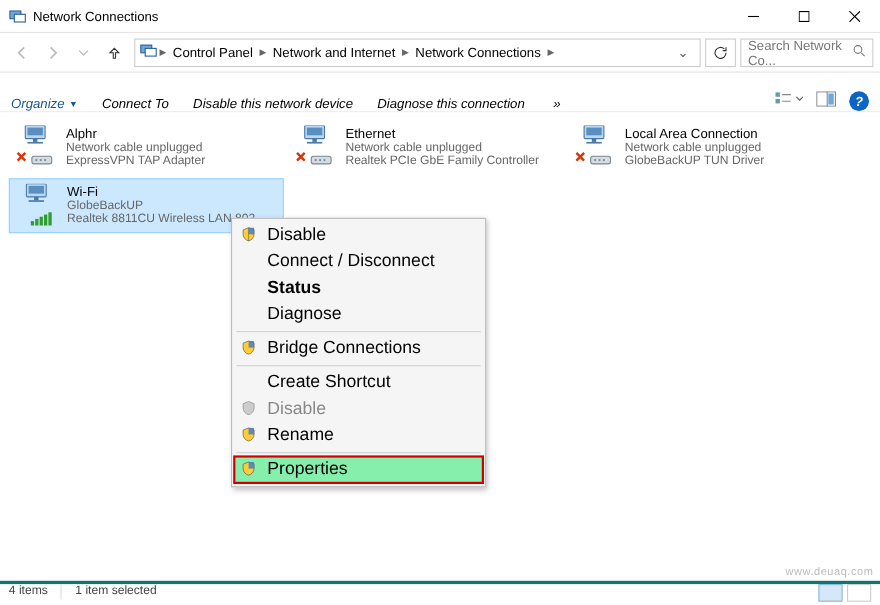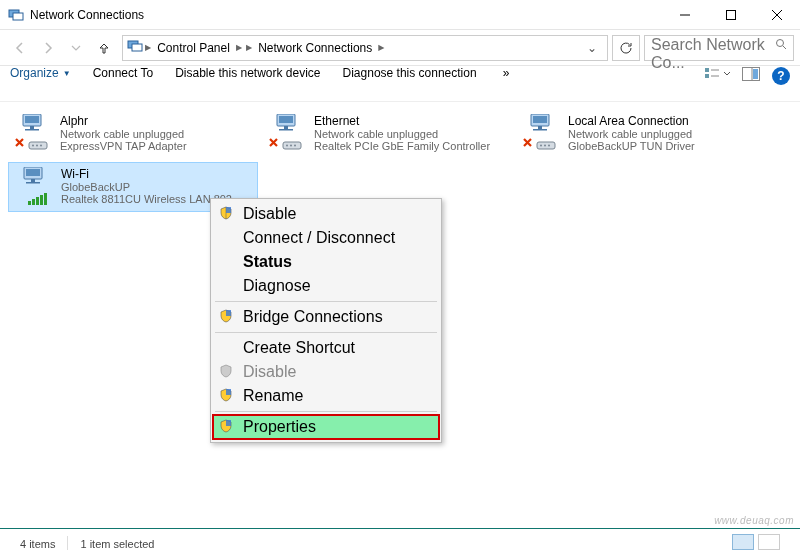--- a/index.html
+++ b/index.html
@@ -119,6 +119,7 @@
     <span class="chev">▶</span>
     <span class="crumb">Control Panel</span>
     <span class="chev">▶</span>
+    <span class="crumb">Network and Internet</span>
     <span class="chev">▶</span>
     <span class="crumb">Network Connections</span>
     <span class="chev">▶</span>

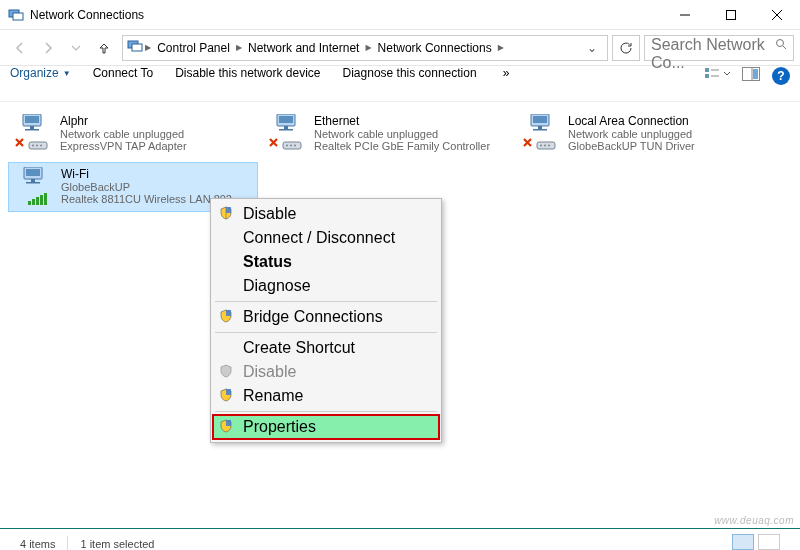--- a/index.html
+++ b/index.html
@@ -21,7 +21,7 @@
 .path-box .chev { color:#666; font-size:8px; margin:0 2px; }
 .dropdown-btn { width:22px; text-align:center; color:#555; }
 .refresh-box { width:28px; height:26px; border:1px solid #ccc; display:flex; align-items:center; justify-content:center; margin-right:4px; }
-.search-box { width:150px; height:26px; border:1px solid #ccc; display:flex; align-items:flex-start; padding:0 6px; color:#777; font-size:16px; }
+.search-box { width:121px; height:26px; border:1px solid #ccc; display:flex; align-items:center; padding:0 6px; color:#777; font-size:12px; }
 .search-box .si { margin-left:auto; }
 
 

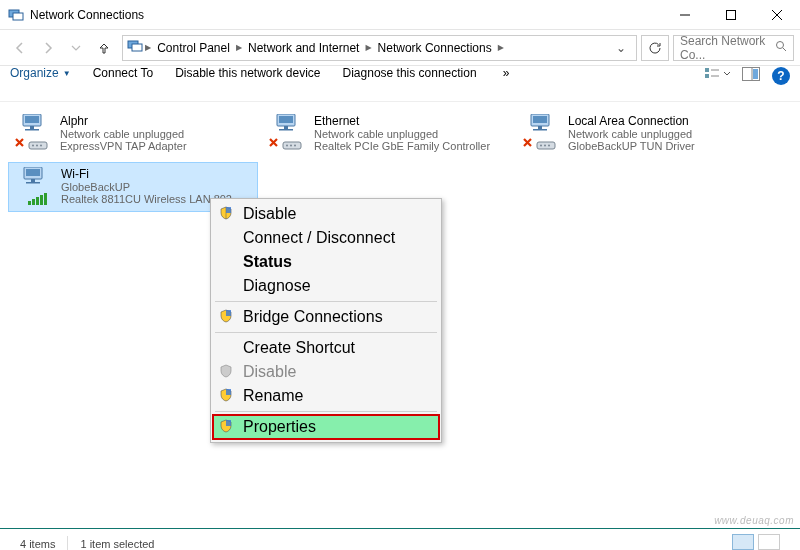--- a/index.html
+++ b/index.html
@@ -25,7 +25,7 @@
 .search-box .si { margin-left:auto; }
 
 
-.toolbar { display:flex; align-items:flex-start; height:36px; border-bottom:1px solid #eee; padding:0 10px; font-size:12px; gap:22px; }
+.toolbar { display:flex; align-items:flex-end; height:36px; border-bottom:1px solid #eee; padding:0 10px; font-size:12px; gap:22px;font-style:italic; }
 .toolbar .item { display:flex; align-items:center; gap:4px; color:#15568f; }
 .toolbar .item.cmd { color:#000; }
 .toolbar .more { color:#000; margin-left:4px; }

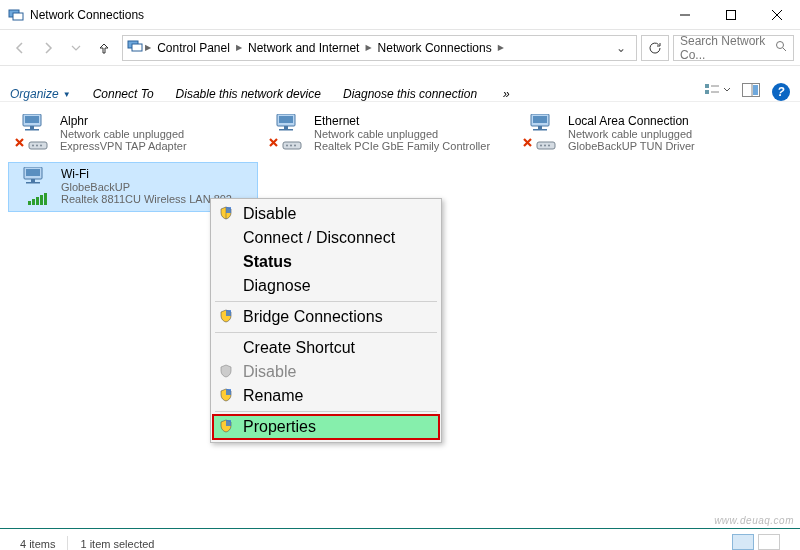--- a/index.html
+++ b/index.html
@@ -58,7 +58,7 @@
 .statusbar .view-btn { width:22px; height:16px; border:1px solid #ccc; }
 .statusbar .view-btn.active { background:#d6e8f7; border-color:#8ab7da; }
 
-.watermark { position:absolute; right:6px; bottom:24px; font-size:10px; color:#bbb; letter-spacing:0.5px;font-style:italic; }
+.watermark { position:absolute; right:6px; bottom:24px; font-size:10px; color:#bbb; letter-spacing:0.5px; }
 </style>
 </head>
 <body>

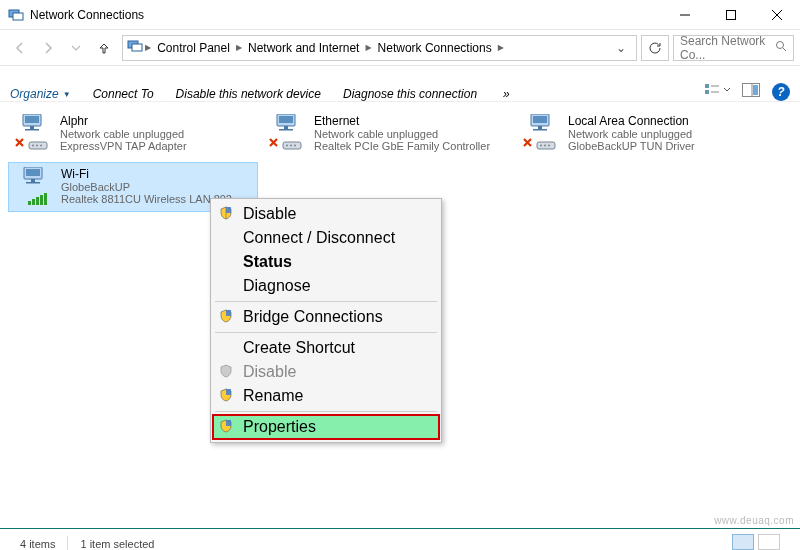--- a/index.html
+++ b/index.html
@@ -51,7 +51,7 @@
 .context-menu .mi.highlight { outline:2px solid #d20000; outline-offset:-1px; background:#86efac; }
 
 
-.statusbar { position:absolute; bottom:0; left:0; right:0; height:22px; border-top:1px solid #0f766e; display:flex; align-items:flex-end; padding:0 20px; font-size:11px; color:#444; }
+.statusbar { position:absolute; bottom:0; left:0; right:0; height:22px; border-top:3px solid #0f766e; display:flex; align-items:flex-start; padding:0 8px; font-size:11px; color:#444; }
 .statusbar .cell { padding-right:12px; }
 .statusbar .div { width:1px; height:14px; background:#ddd; margin-right:12px; }
 .statusbar .right { margin-left:auto; display:flex; gap:4px; }

